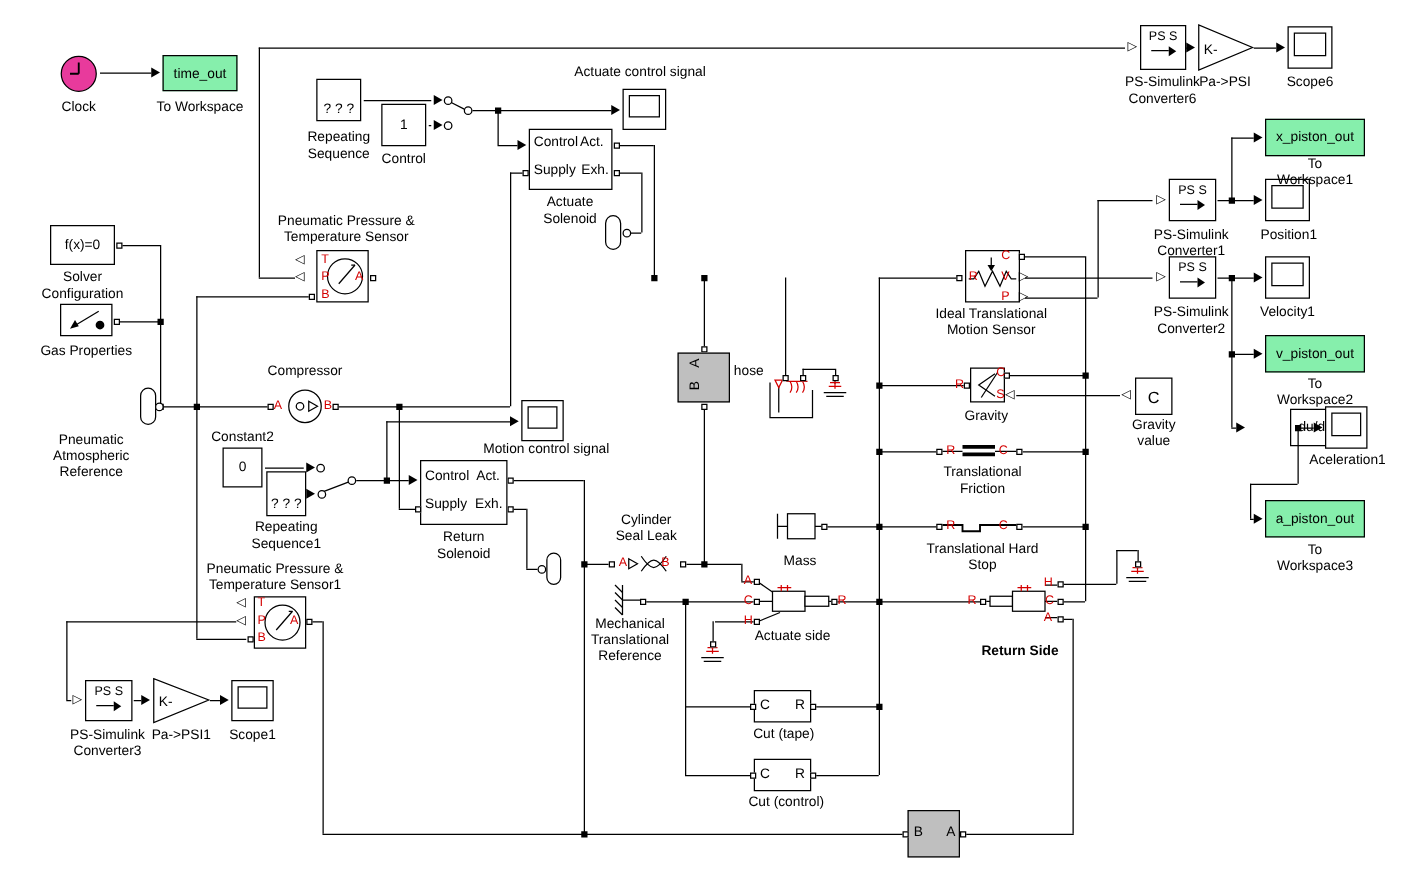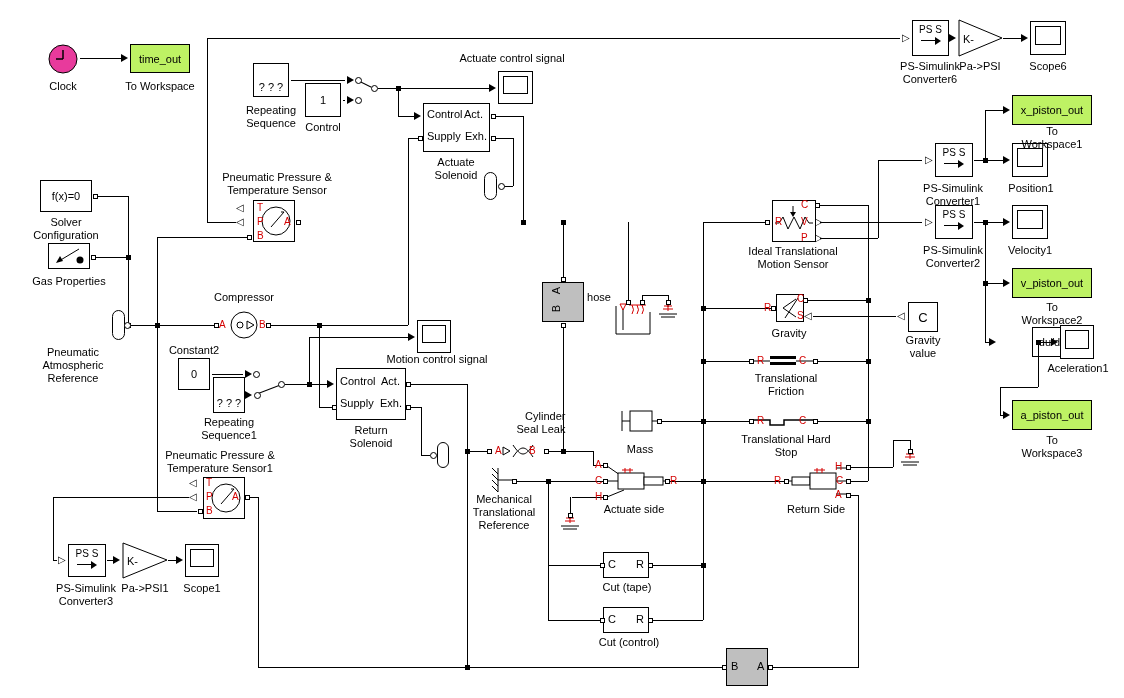--- a/index.html
+++ b/index.html
@@ -7,7 +7,7 @@
   #canvas{position:absolute;left:0;top:0;width:1124px;height:698px}
   .blk{position:absolute;border:1px solid #000;background:#fff;box-sizing:border-box;
     display:flex;align-items:center;justify-content:center;font-size:11px;color:#000}
-  .cyan{background:#bef264}
+  .cyan{background:#86efac}
   .gray{background:#bfbfbf}
   .vbot{align-items:flex-end;padding-bottom:3px}
   .cap{position:absolute;border:1px solid #000;border-radius:7px;background:#fff;box-sizing:border-box}

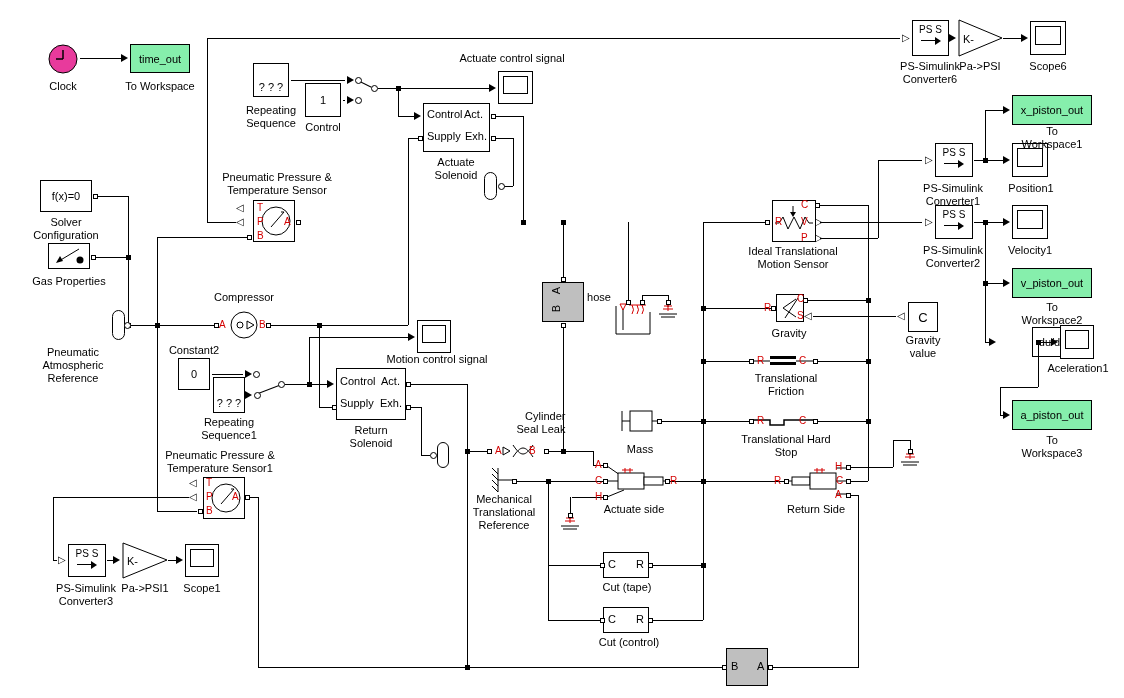--- a/index.html
+++ b/index.html
@@ -566,7 +566,7 @@
     <div class="lbl" style="left: 145px; top: 582px;">Pa-&gt;PSI1</div>
     <div class="lbl" style="left: 202px; top: 582px;">Scope1</div>
     <div class="lbl" style="left: 599px; top: 291px;">hose</div>
-    <div class="lbl" style="left: 541px; top: 410px; text-align: right;">Cylinder
+    <div class="lbl" style="left: 517px; top: 410px;">Cylinder
 Seal Leak</div>
     <div class="lbl" style="left: 504px; top: 493px;">Mechanical
 Translational

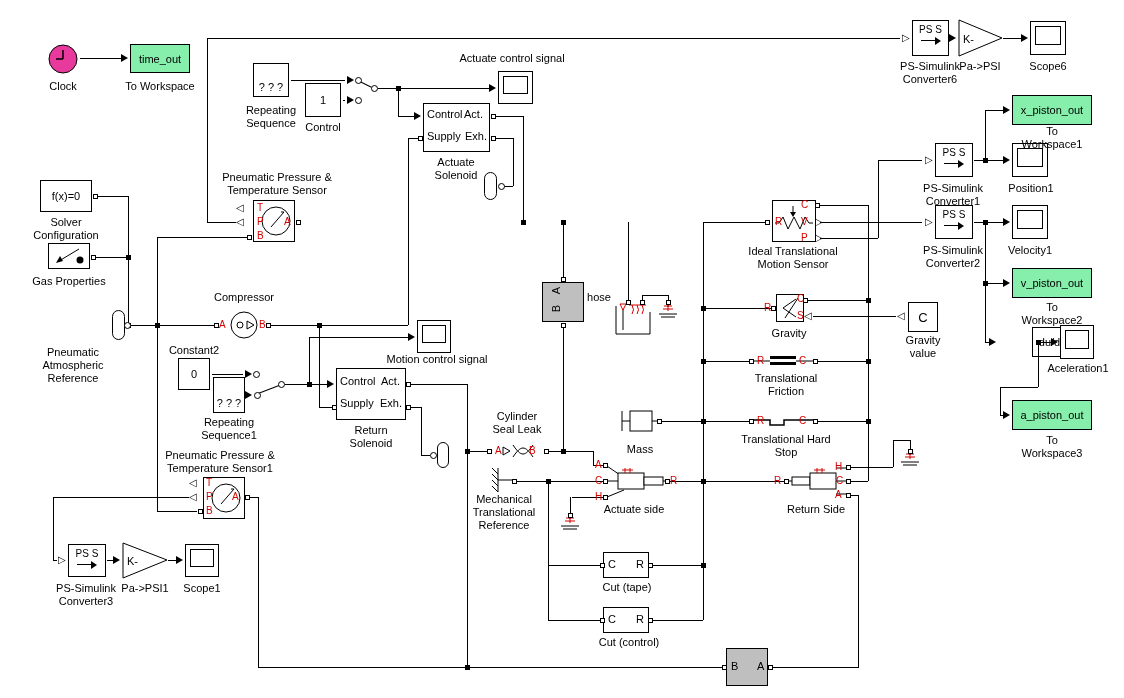--- a/index.html
+++ b/index.html
@@ -582,7 +582,7 @@
 Friction</div>
     <div class="lbl" style="left: 786px; top: 433px;">Translational Hard
 Stop</div>
-    <div class="lbl" style="left: 816px; top: 503px;">Return Side</div>
+    <div class="lbl" style="left: 816px; top: 515px; font-weight: bold;">Return Side</div>
     <div class="lbl" style="left: 627px; top: 581px;">Cut (tape)</div>
     <div class="lbl" style="left: 629px; top: 636px;">Cut (control)</div>
     <div class="lbl" style="left: 930px; top: 60px;">PS-Simulink

